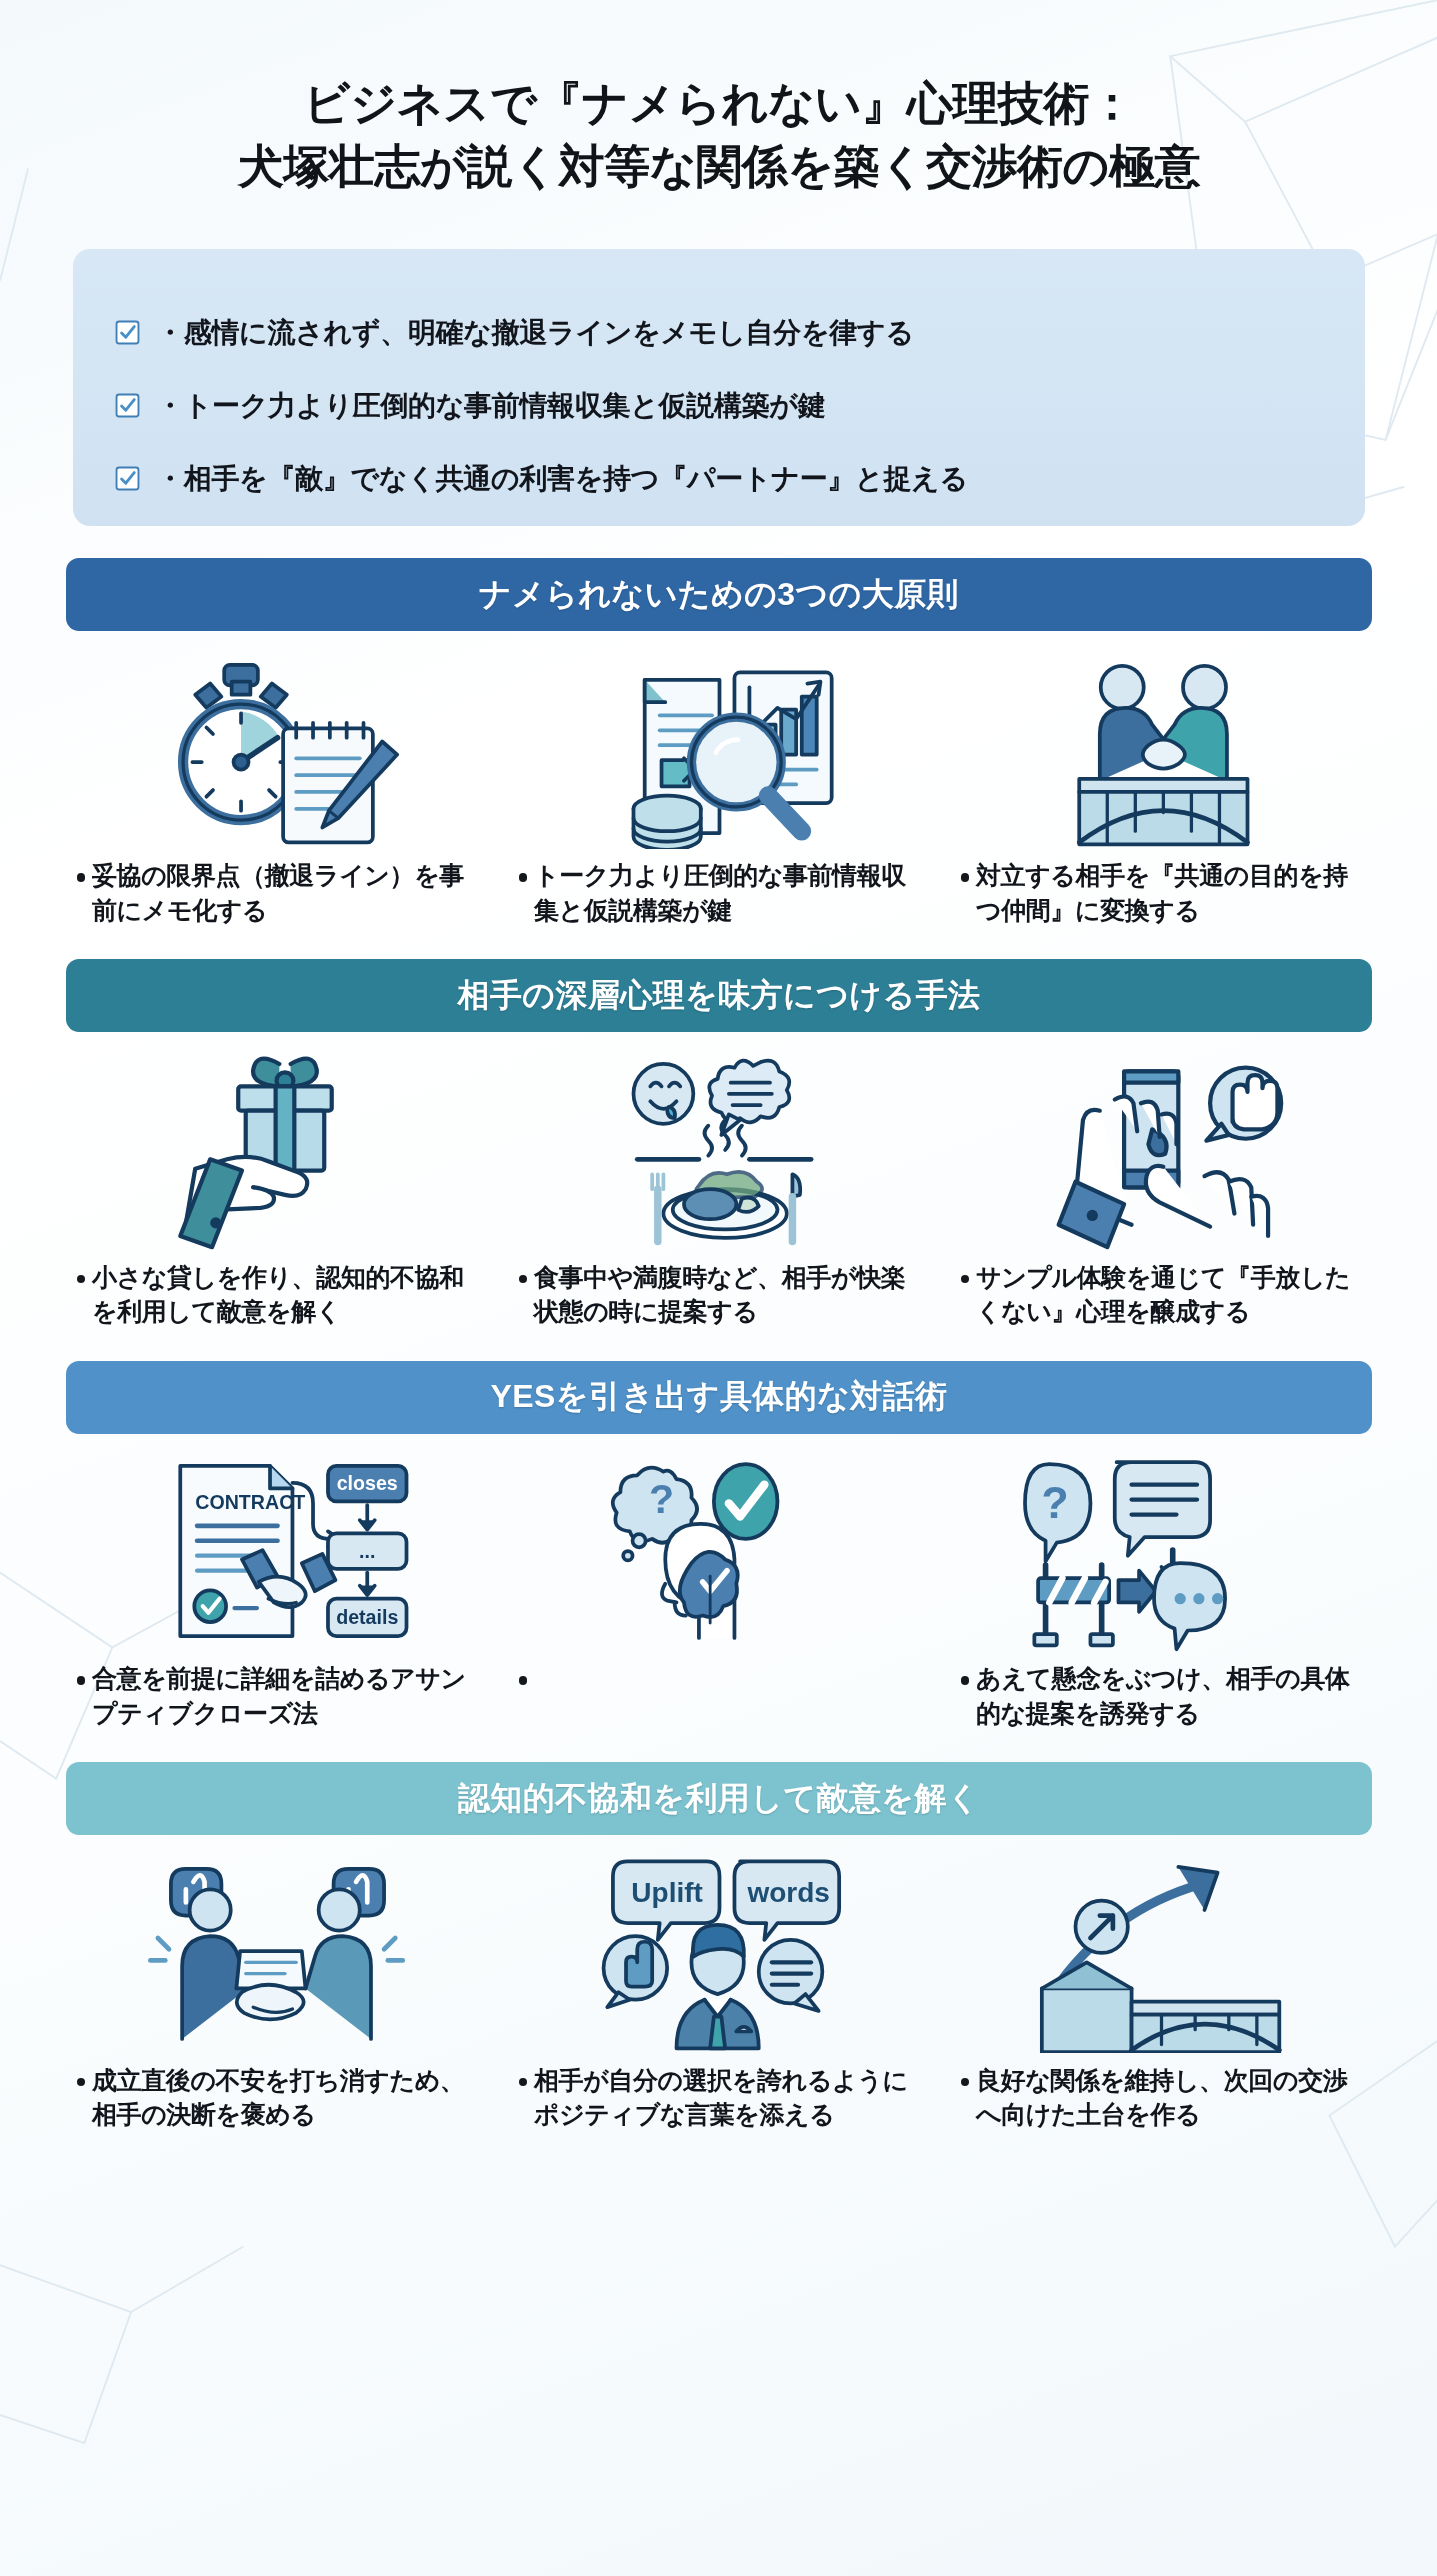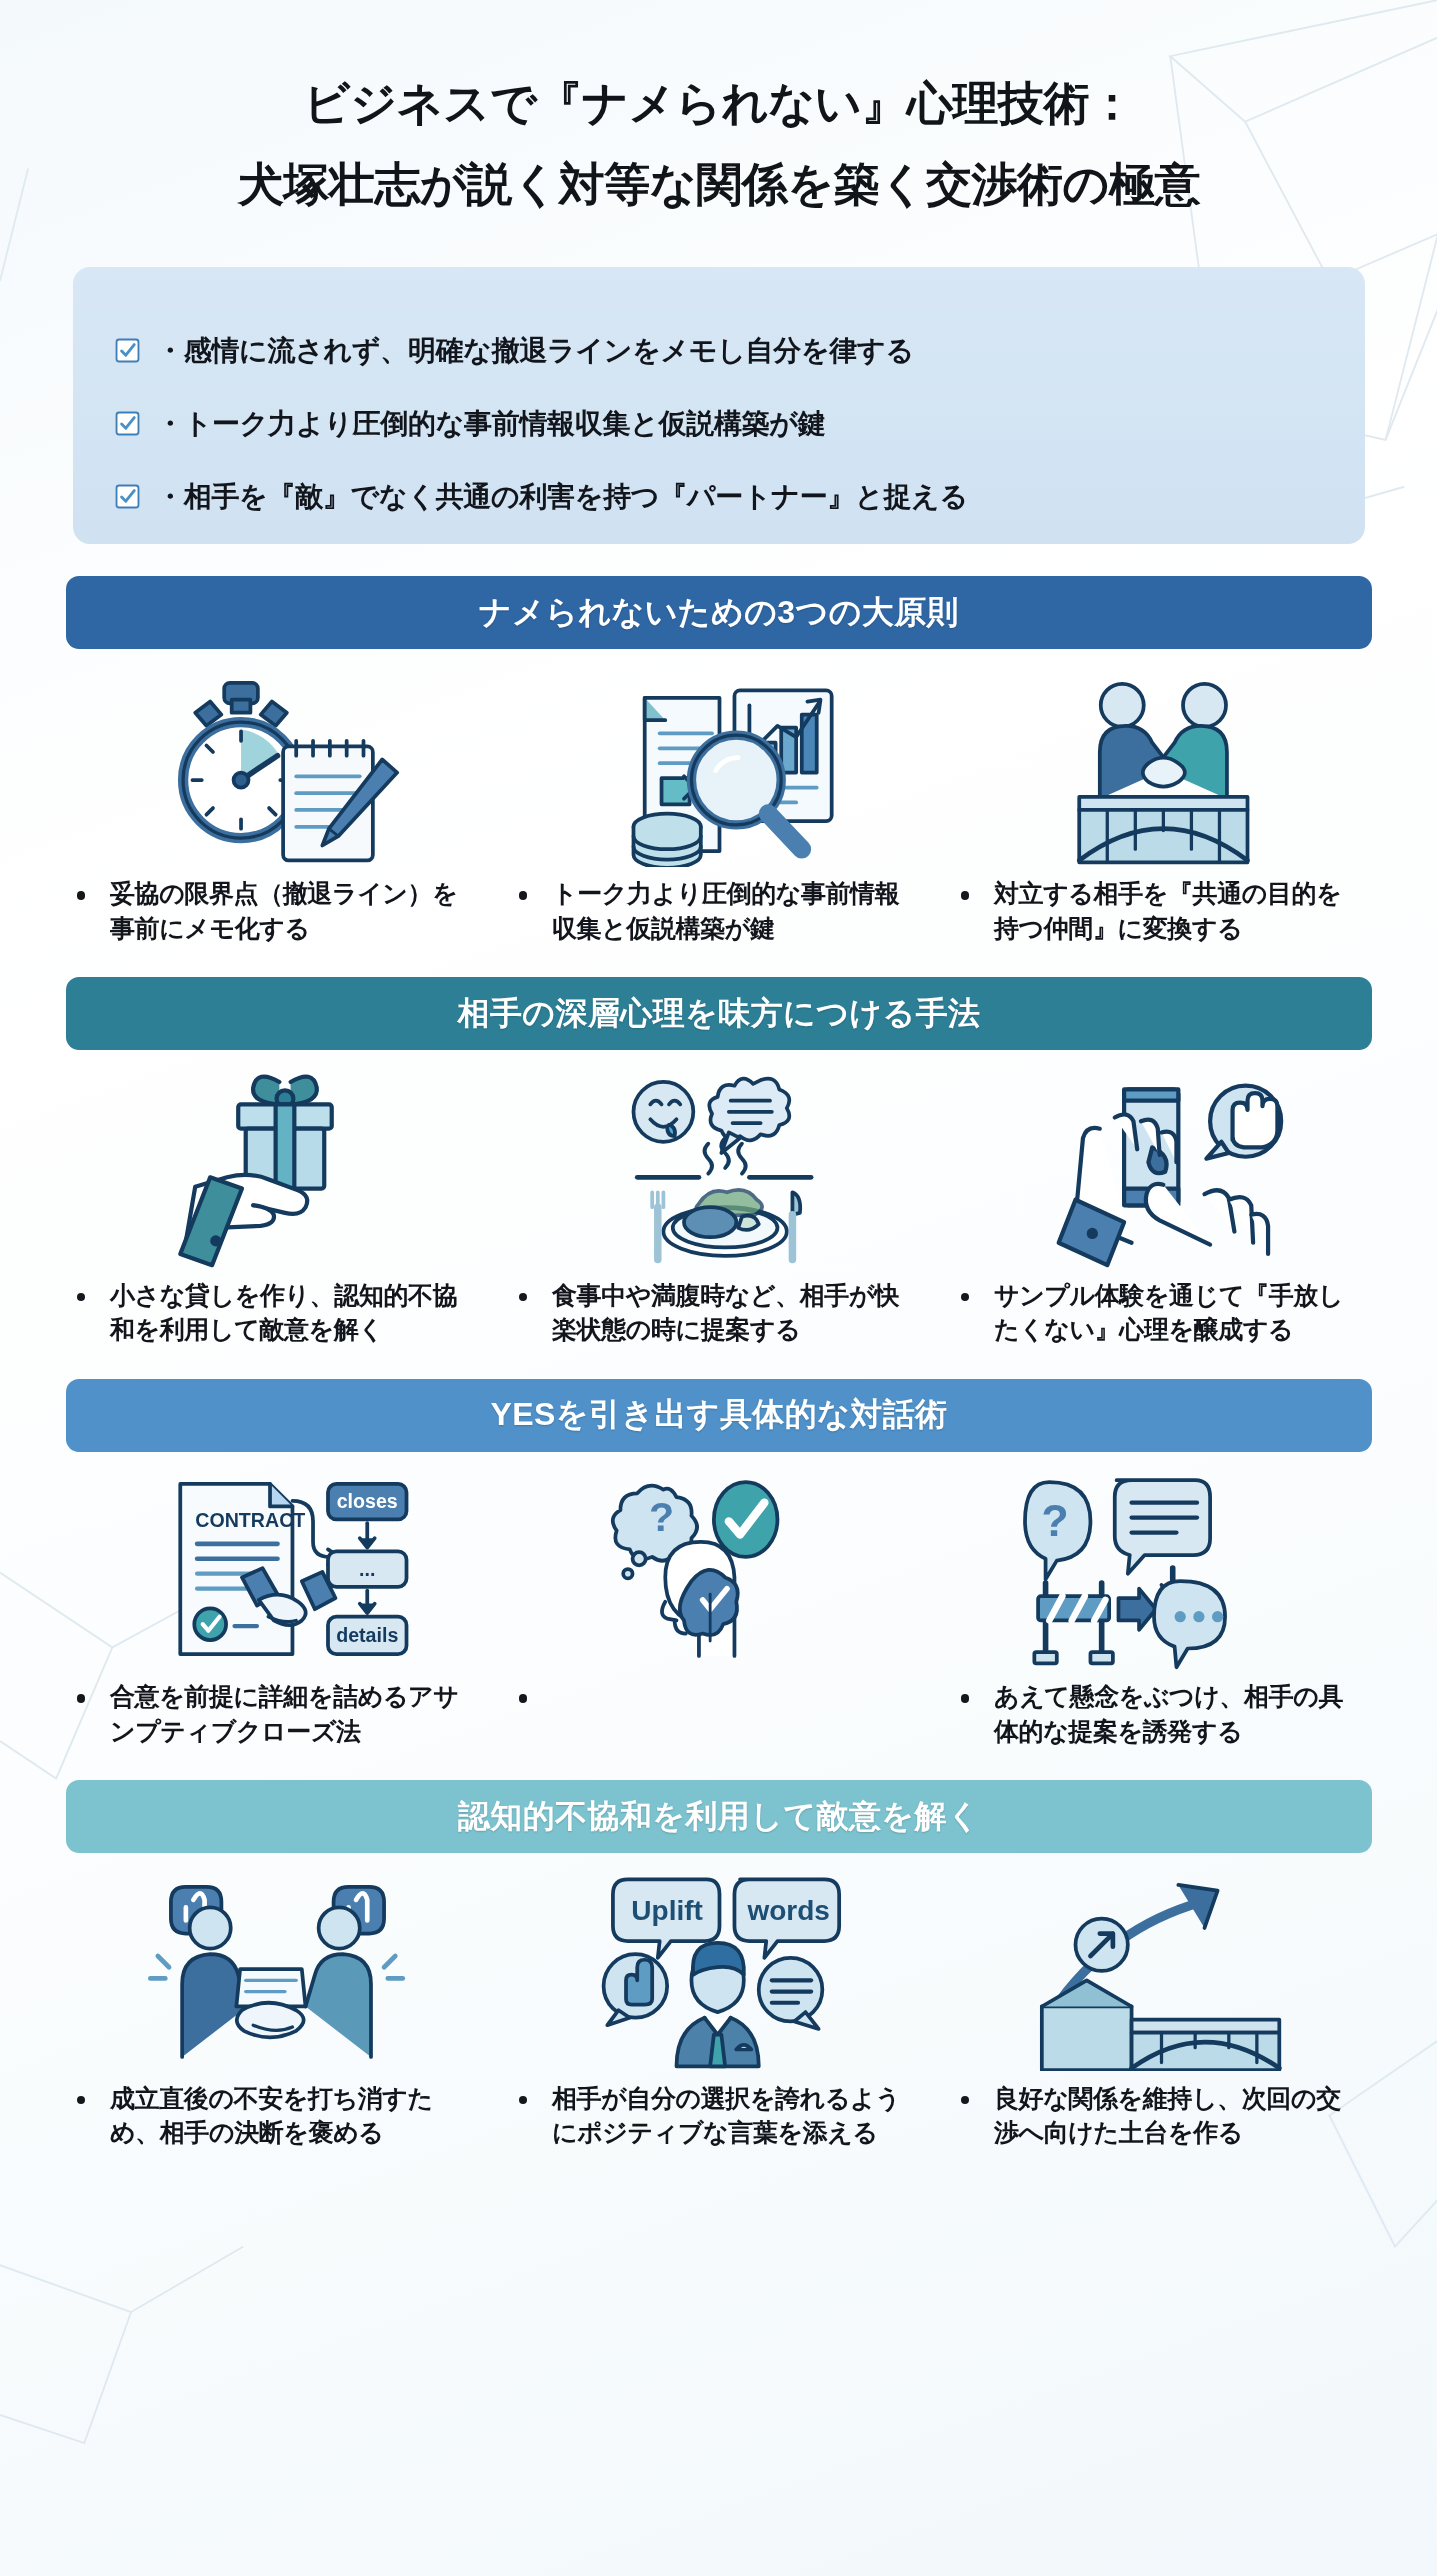--- a/index.html
+++ b/index.html
@@ -42,7 +42,7 @@
     letter-spacing: -0.5px;
     white-space: nowrap;
   }
-  .title-line + .title-line { margin-top: 21px; }
+  .title-line + .title-line { margin-top: 3px; }
 
   
   .summary {

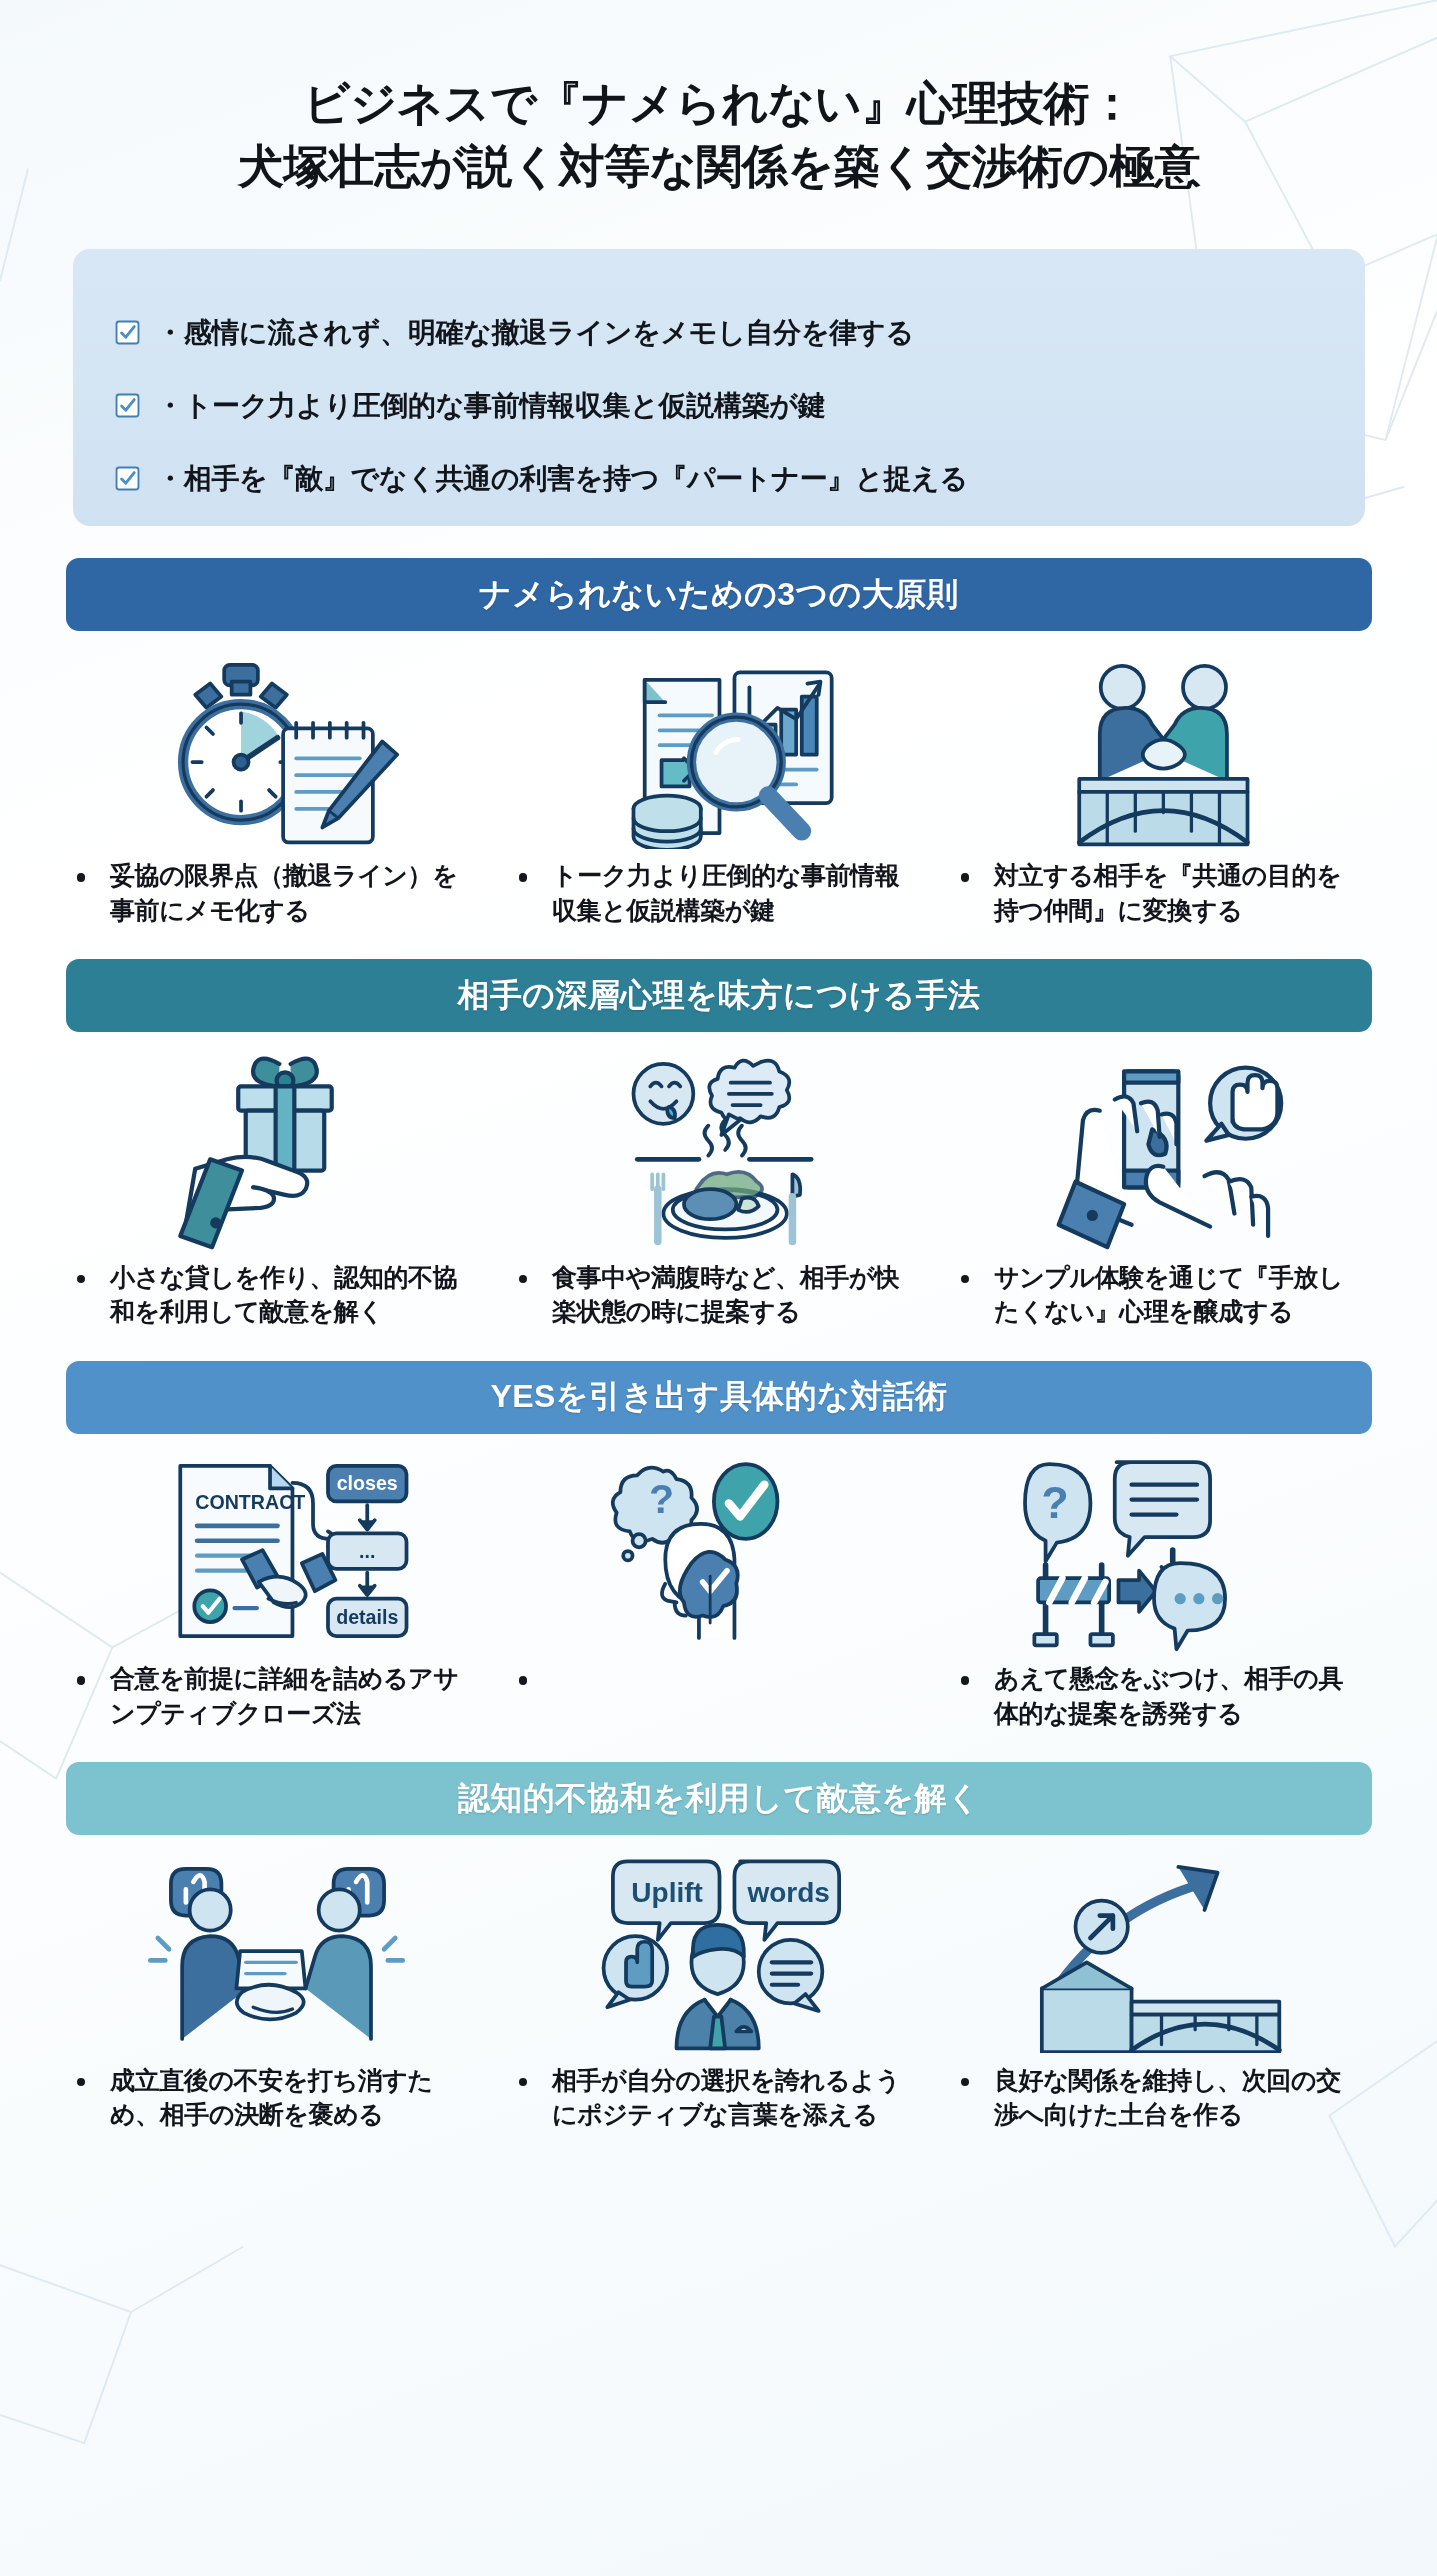--- a/index.html
+++ b/index.html
@@ -115,7 +115,7 @@
     padding: 0 17px 0 20.6px;
     display: flex;
     align-items: flex-start;
-    gap: 25px;
+    gap: 7px;
   }
   .bullet {
     flex: 0 0 auto;

